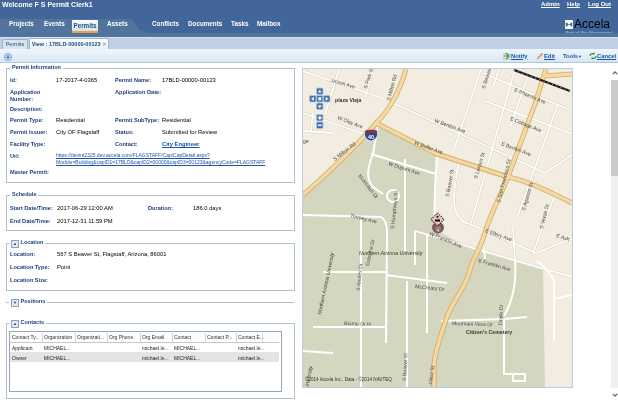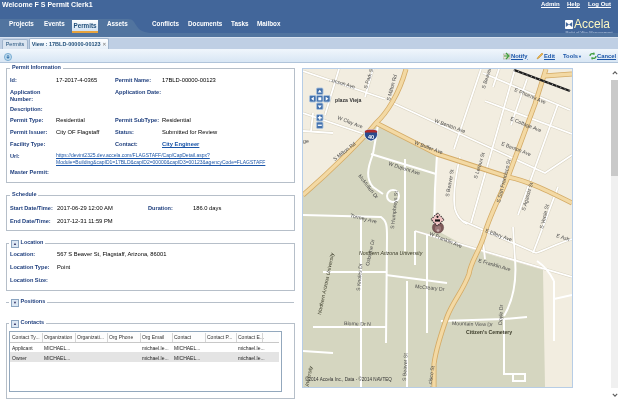--- a/index.html
+++ b/index.html
@@ -28,7 +28,7 @@
     <path d="M0.8,2 L4,4.5 L0.8,7 Z" fill="#42669a"></path>
     <path d="M7.2,2 L4,4.5 L7.2,7 Z" fill="#42669a"></path>
   </svg>
-  <div class="a" style="left:574px;top:17px;font-size:12px;color:#fef9c3">Accela</div>
+  <div class="a" style="left:574px;top:17px;font-size:12px;color:#000000">Accela</div>
   <div class="a" style="left:565.5px;top:30px;font-size:4px;color:#b8c8de">Right of Way Management</div>
 
   <svg class="a" style="left:0;top:19px" width="150" height="18" viewBox="0 0 150 18">

